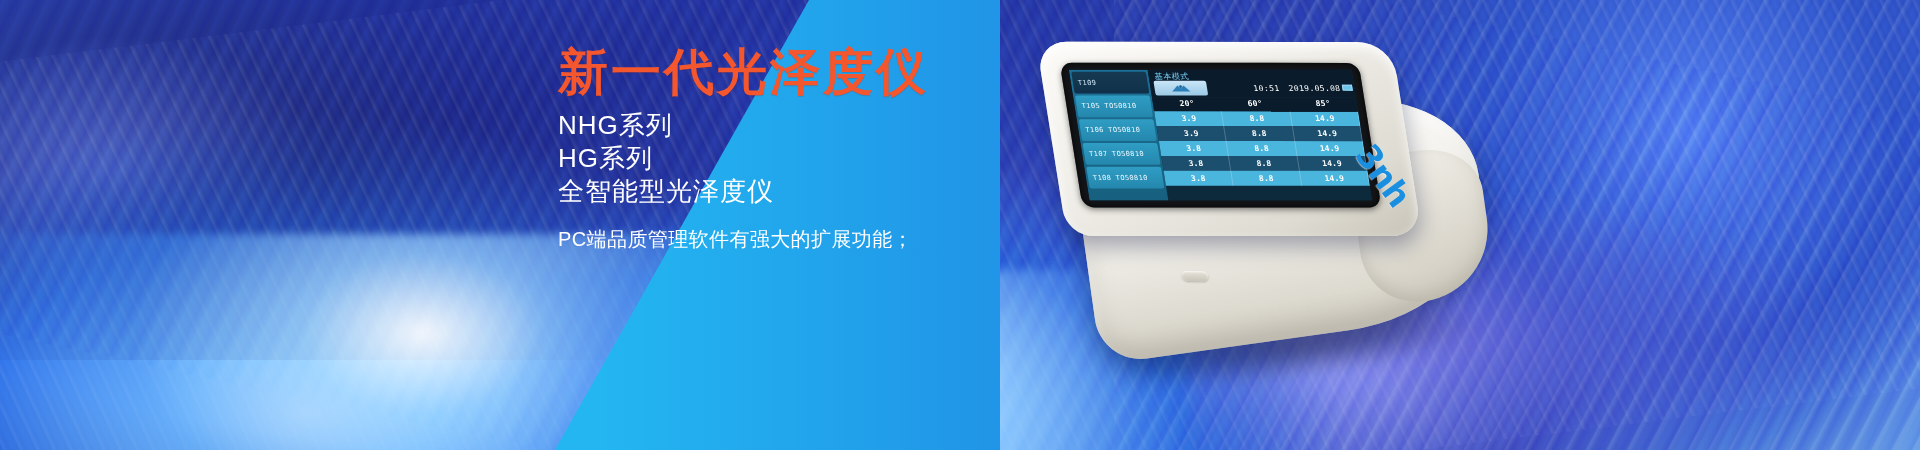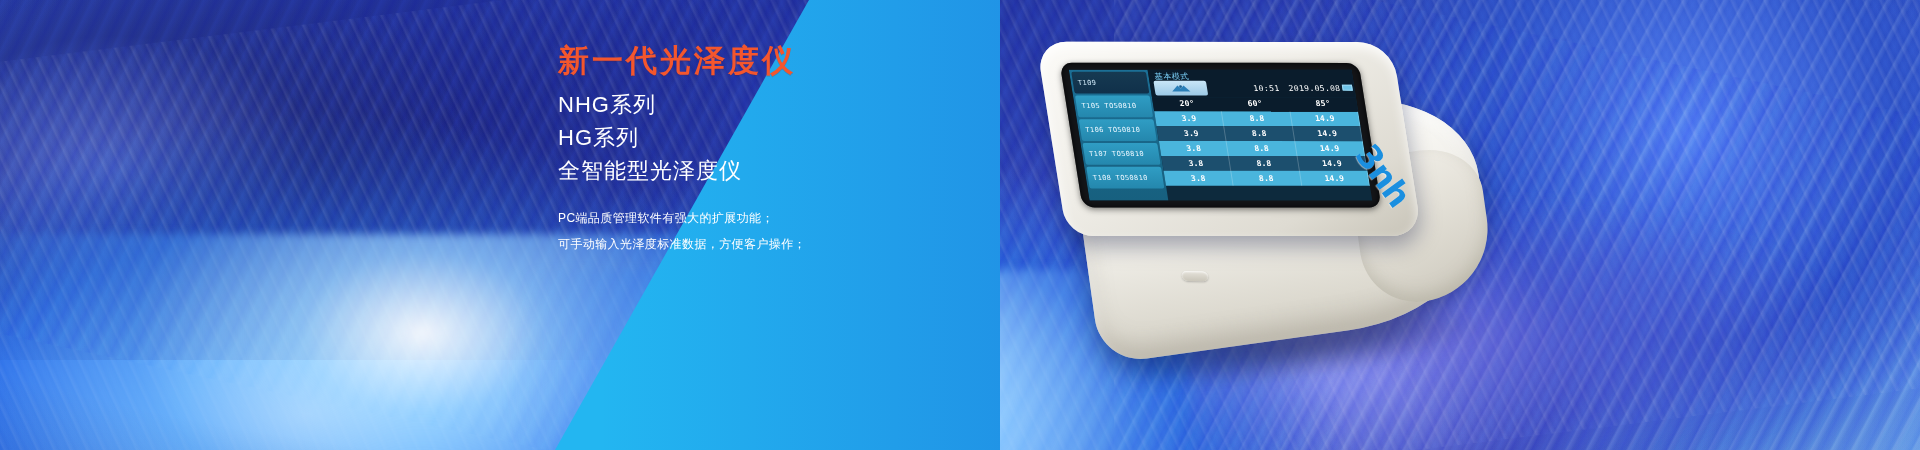--- a/index.html
+++ b/index.html
@@ -122,7 +122,7 @@
     z-index: 6;
   }
   .headline {
-    font-size: 31px;
+    font-size: 50px;
     line-height: 1.12;
     font-weight: bold;
     color: #f4562d;

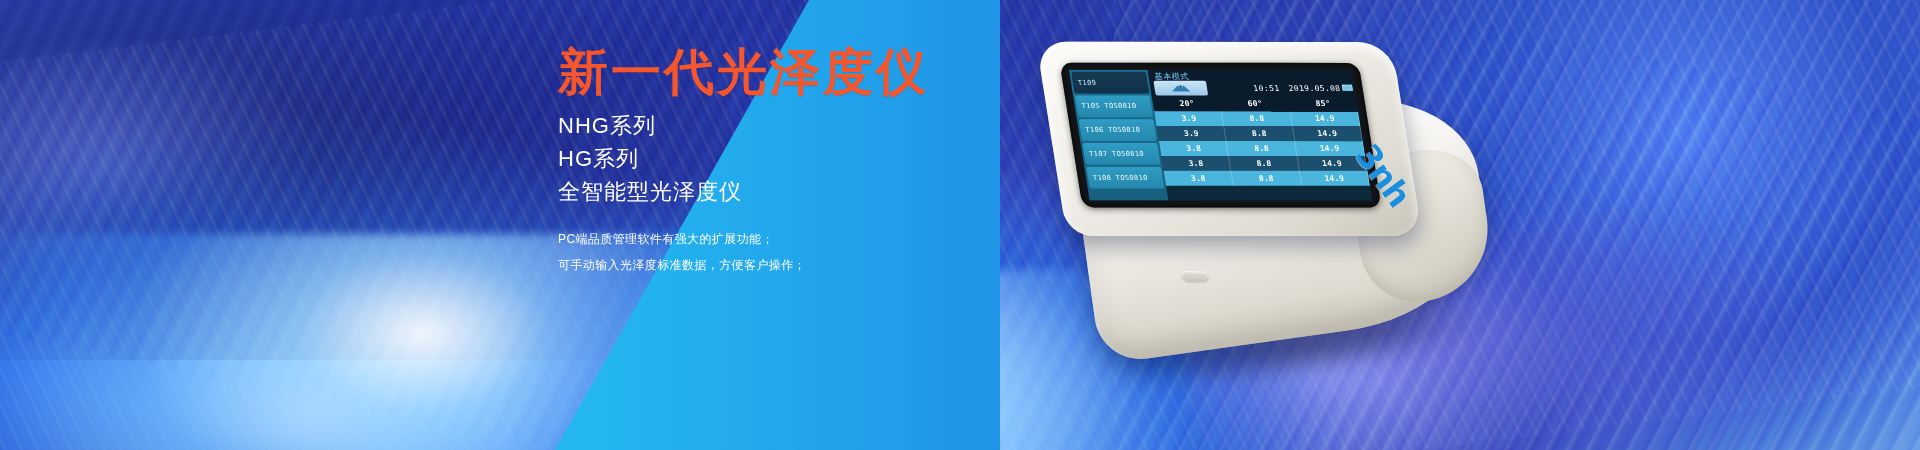--- a/index.html
+++ b/index.html
@@ -132,7 +132,7 @@
   }
   .sub-list { margin-top: 9px; }
   .sub-line {
-    font-size: 22px;
+    font-size: 26px;
     line-height: 33px;
     color: #ffffff;
     letter-spacing: 1px;

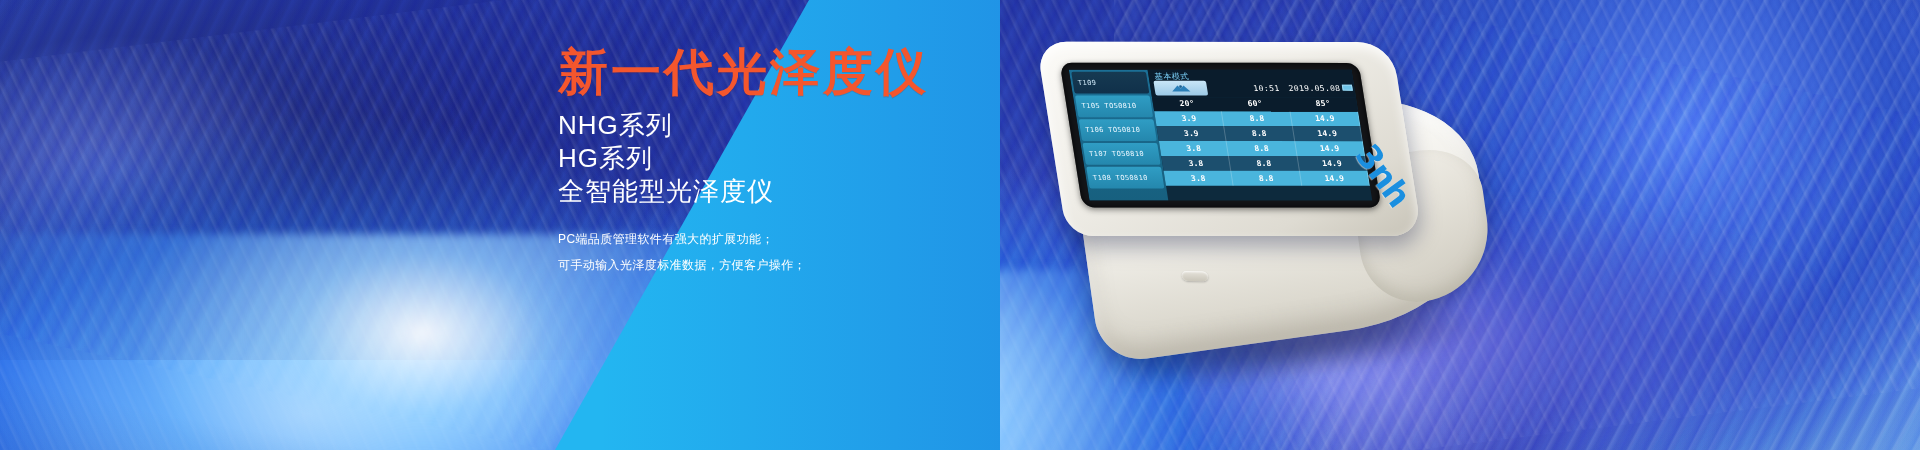--- a/index.html
+++ b/index.html
@@ -140,7 +140,7 @@
   }
   .feat-list { margin-top: 18px; }
   .feat-line {
-    font-size: 12px;
+    font-size: 20px;
     line-height: 26px;
     color: #ffffff;
     letter-spacing: .4px;

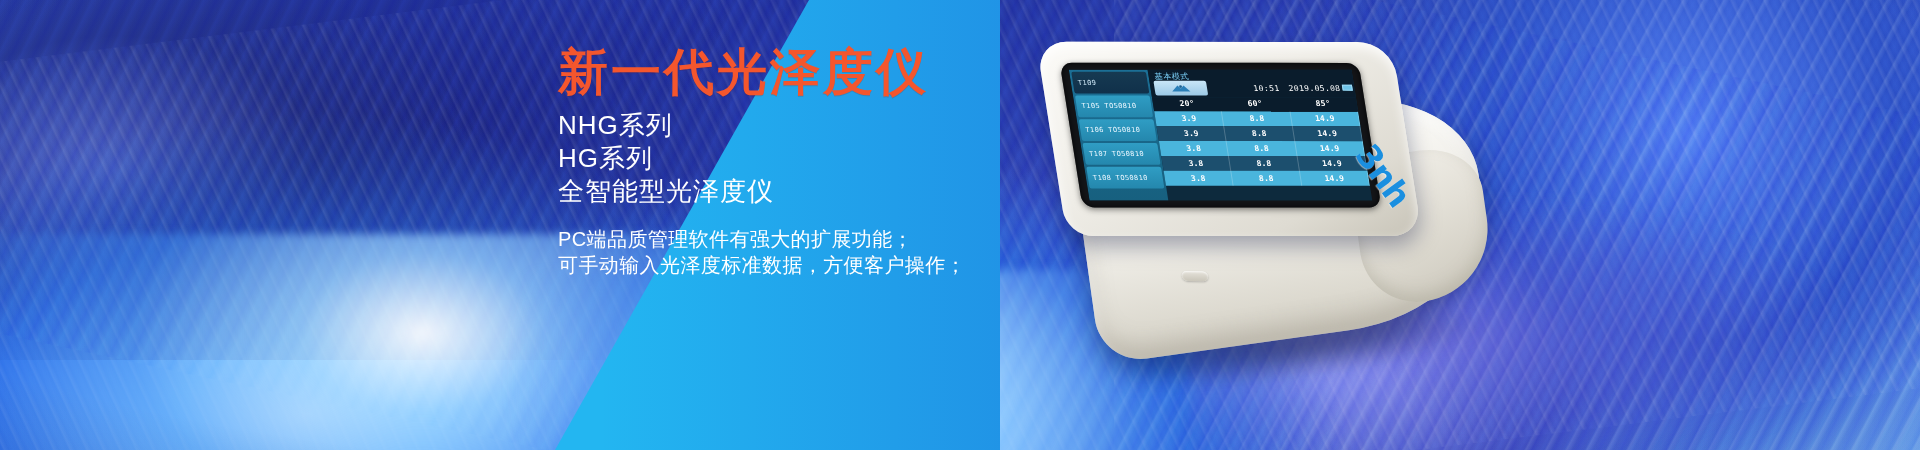--- a/index.html
+++ b/index.html
@@ -370,7 +370,6 @@
 
     <div class="feat-list">
       <div class="feat-line">PC端品质管理软件有强大的扩展功能；</div>
-      <div class="feat-line">可手动输入光泽度标准数据，方便客户操作；</div>
     </div>
   </div>
 

